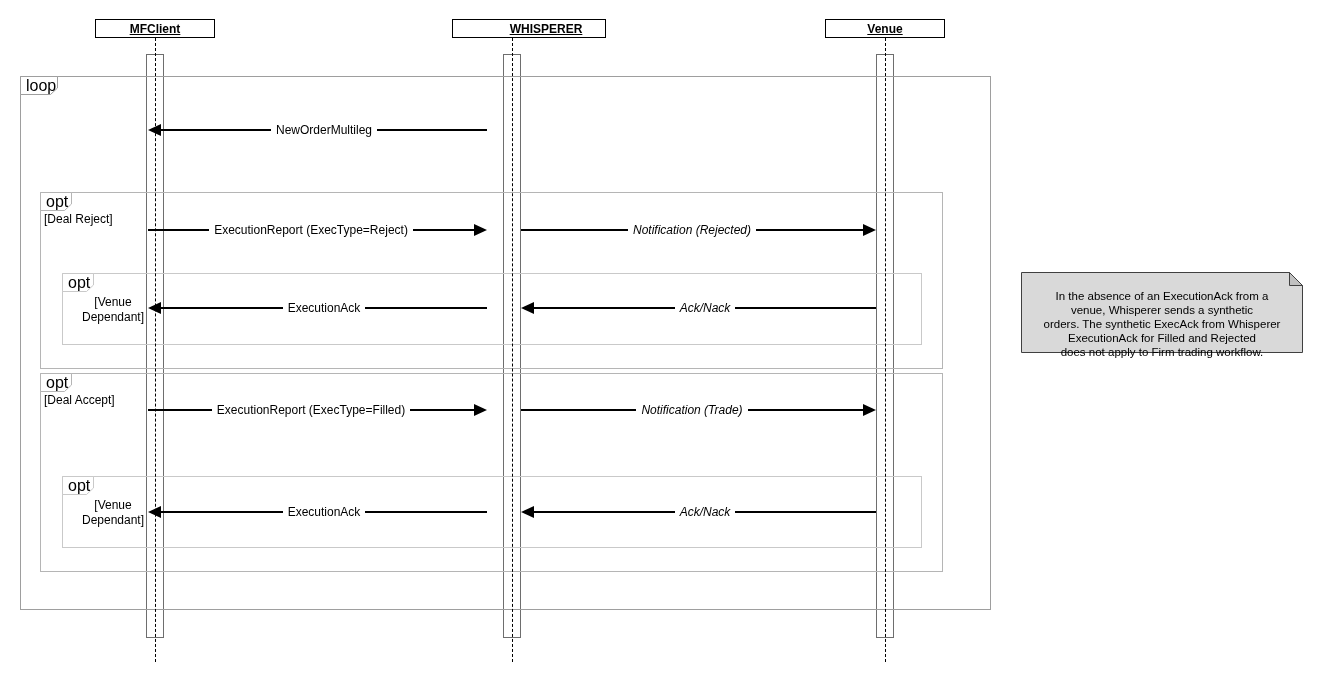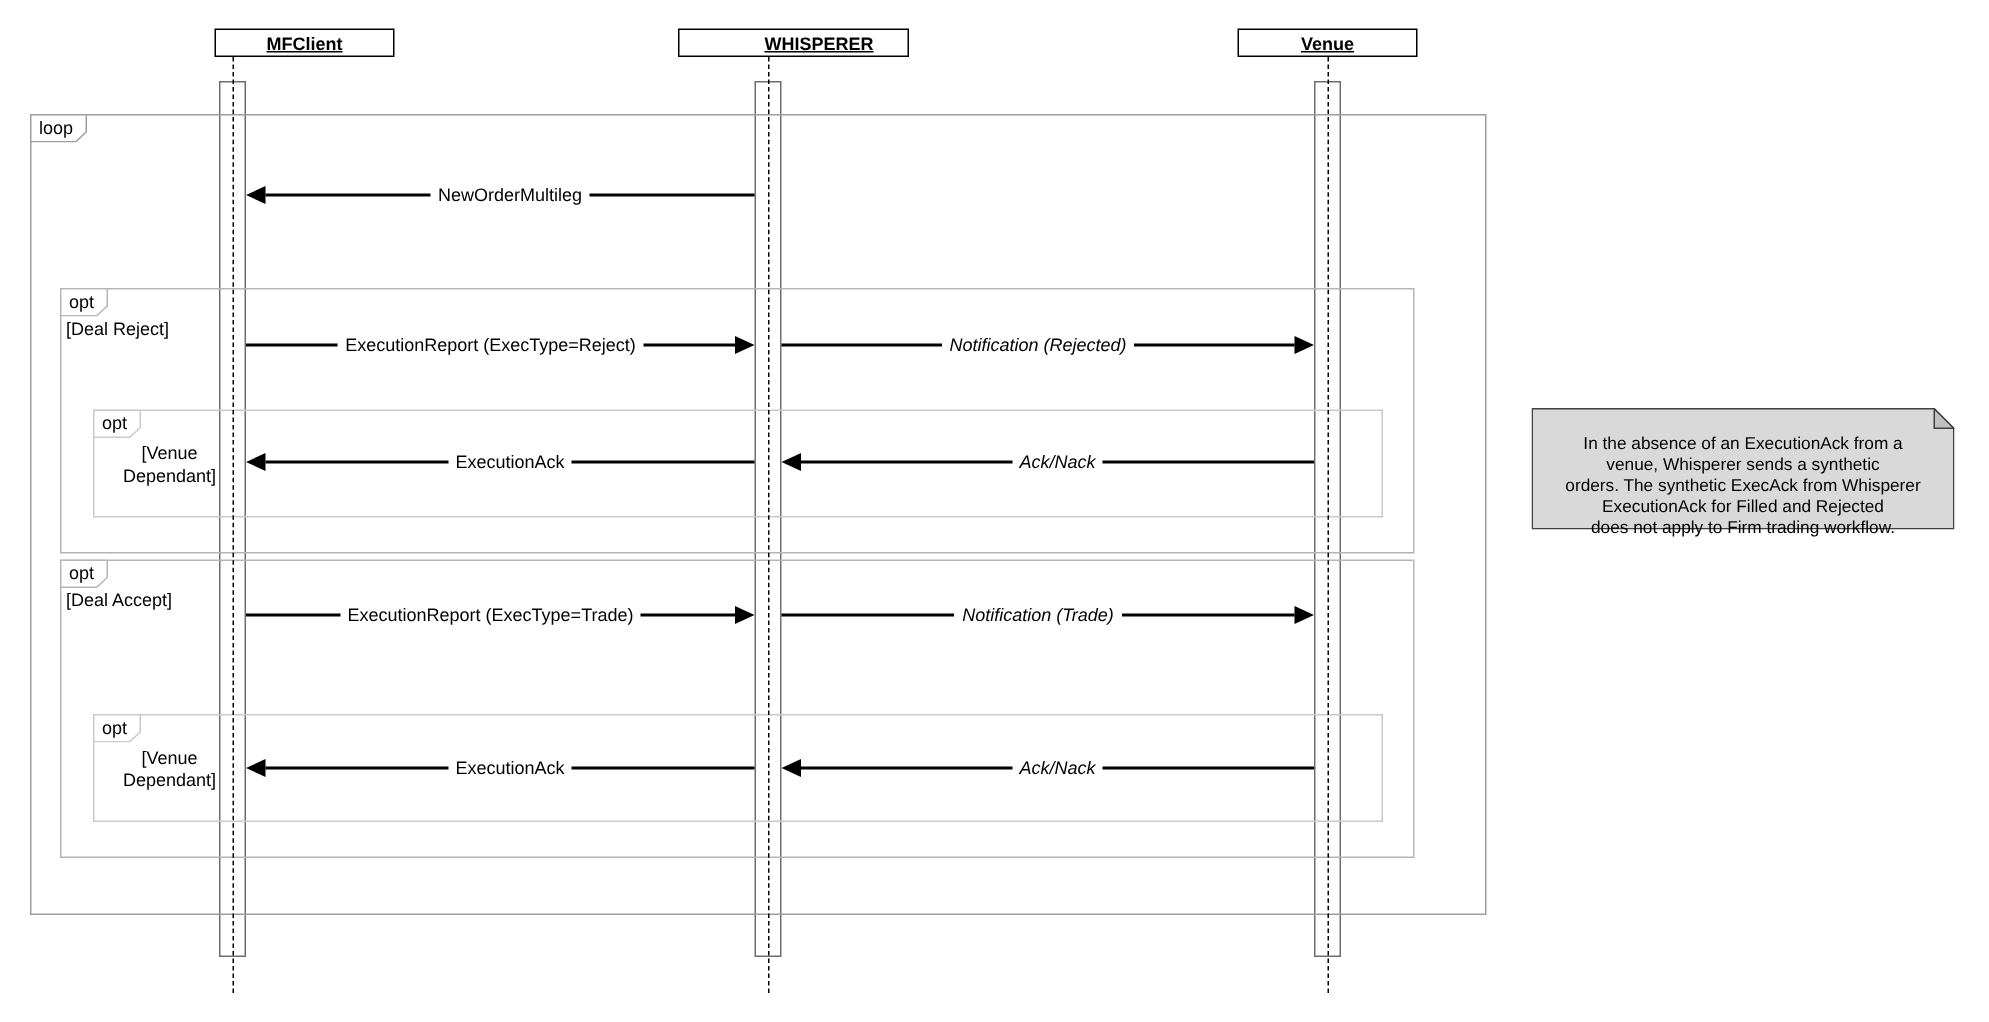--- a/index.html
+++ b/index.html
@@ -10,7 +10,7 @@
   .actor{position:absolute;top:19px;width:118px;height:17px;border:1px solid #000;background:#fff;
          display:flex;align-items:center;justify-content:center;font-size:12px;font-weight:bold;z-index:6;}
   .actor span{text-decoration:underline;}
-  #actor-mfclient{left:95px;margin-left:48px;}
+  #actor-mfclient{left:95px;}
   #actor-whisperer{left:452px;padding-left:34px;}
   #actor-venue{left:825px;}
 

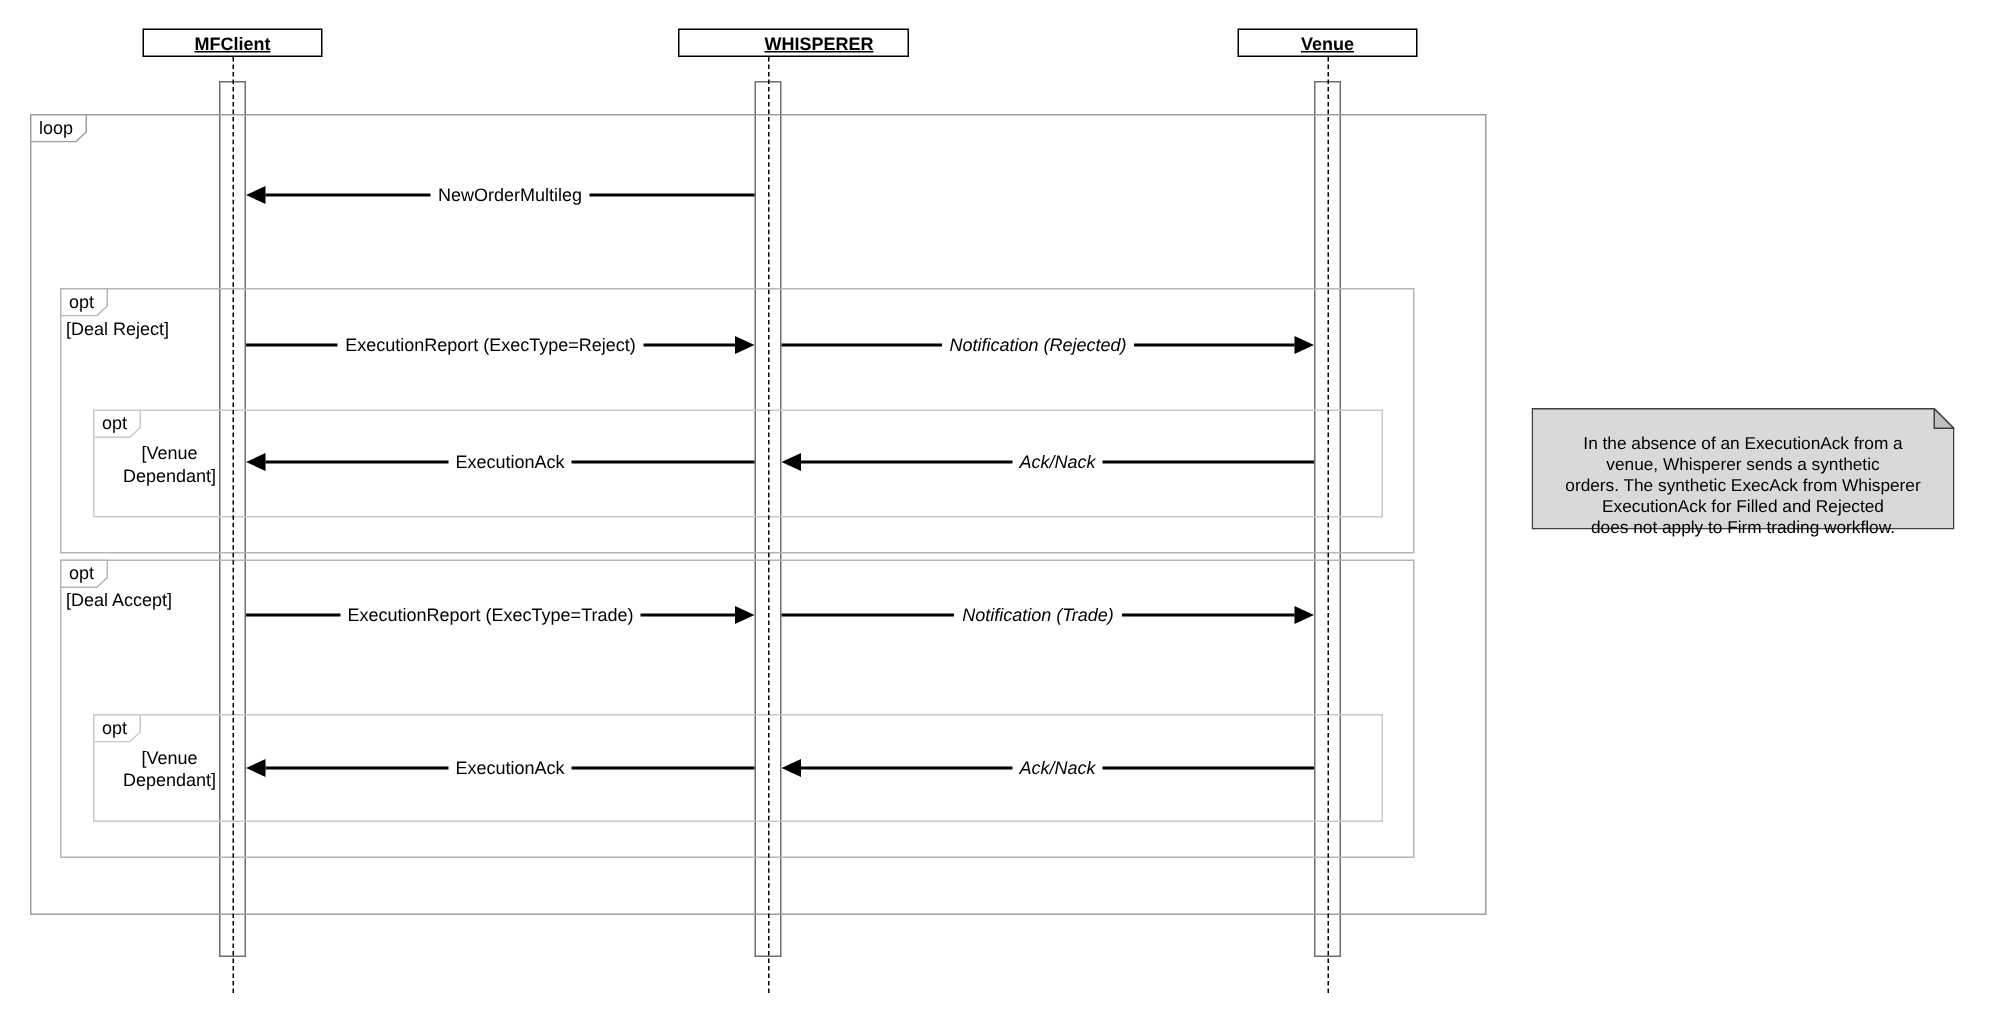--- a/index.html
+++ b/index.html
@@ -36,7 +36,7 @@
 
   .flabel{position:absolute;left:-1px;top:-1px;}
   .flabel svg{display:block;}
-  .flabel .ftext{position:absolute;left:6px;top:1px;font-size:12px;line-height:17px;color:#000;}
+  .flabel .ftext{position:absolute;left:6px;top:1px;font-size:16px;line-height:17px;color:#000;}
 
   
   .guard{position:absolute;font-size:12px;z-index:5;}

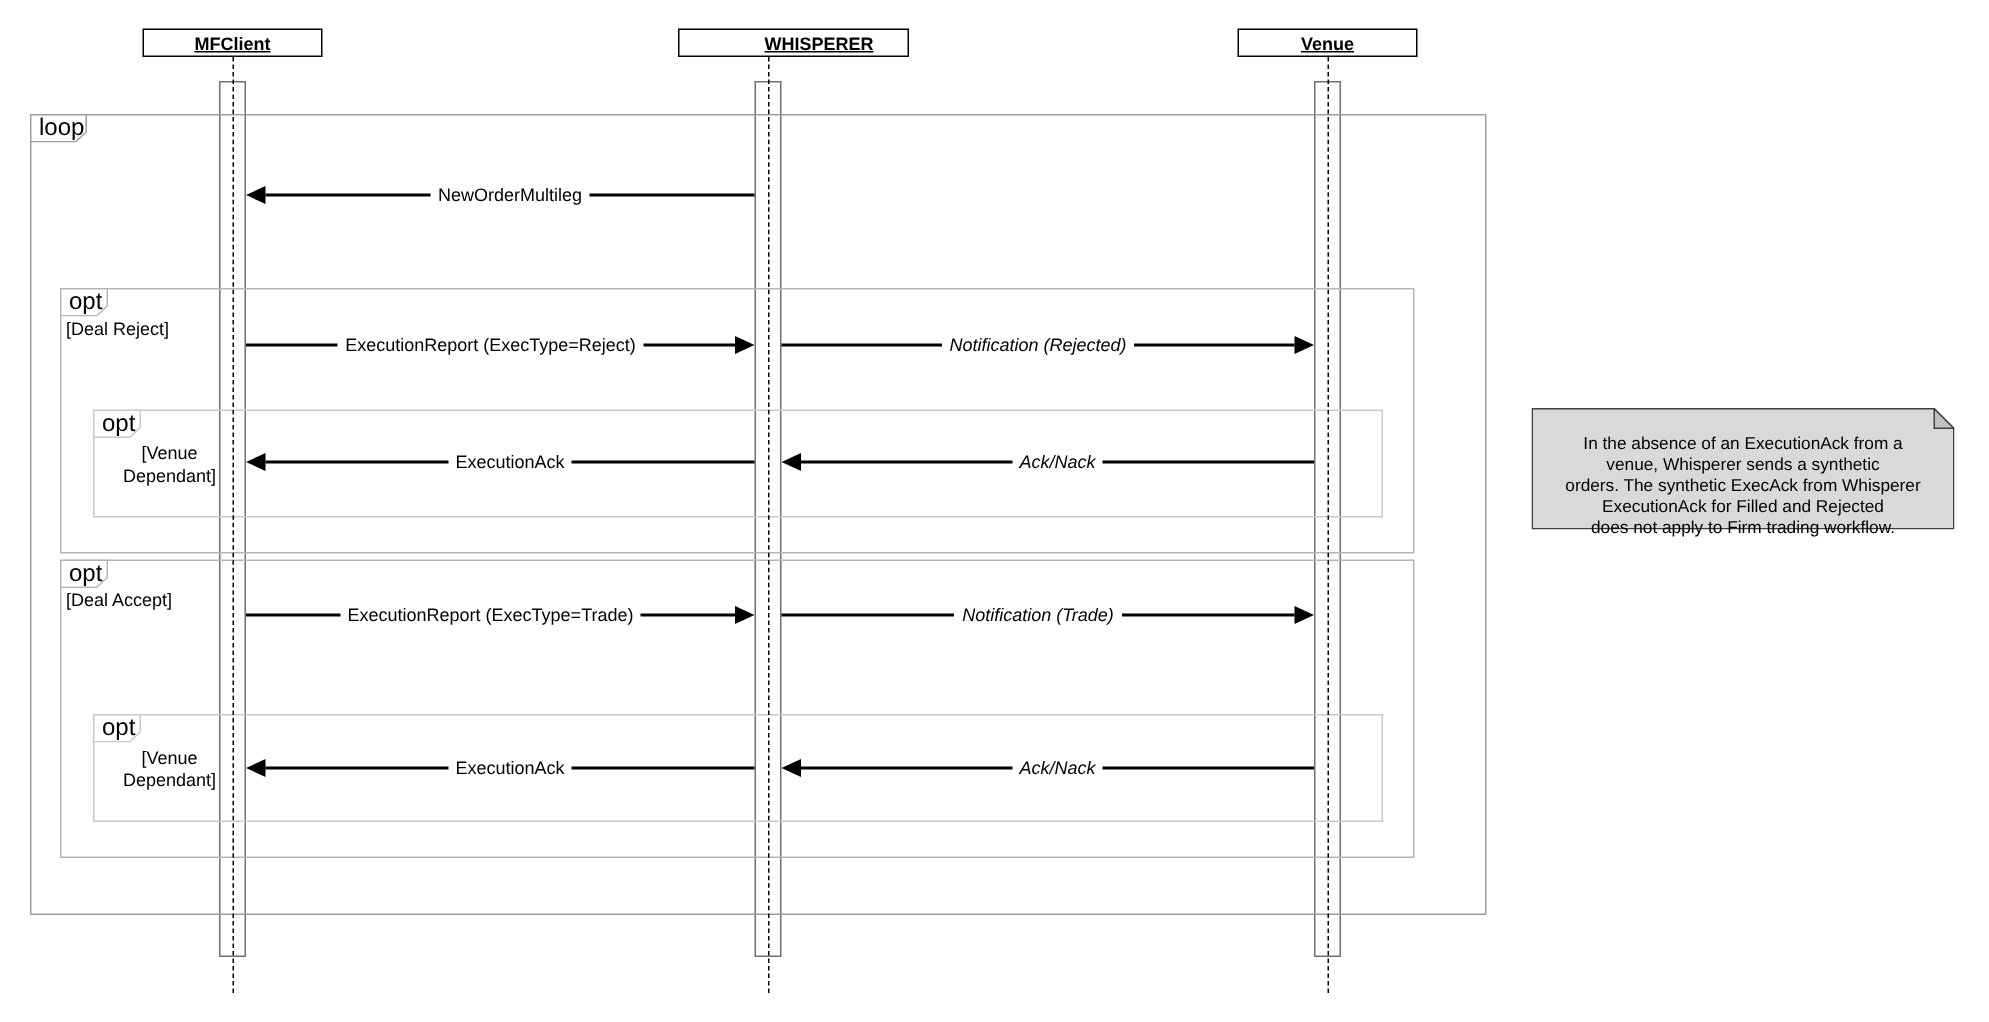--- a/index.html
+++ b/index.html
@@ -53,7 +53,7 @@
   .msg.italic .mlabel{font-style:italic;}
   .arrow-left{width:0;height:0;border-top:6px solid transparent;border-bottom:6px solid transparent;border-right:13px solid #000;}
   .arrow-right{width:0;height:0;border-top:6px solid transparent;border-bottom:6px solid transparent;border-left:13px solid #000;}
-  .w1{left:164px;width:339px;}
+  .w1{left:148px;width:339px;}
   .w2{left:521px;width:355px;}
   .r1{top:123px;} .r2{top:223px;} .r3{top:301px;} .r4{top:403px;} .r5{top:505px;}
 

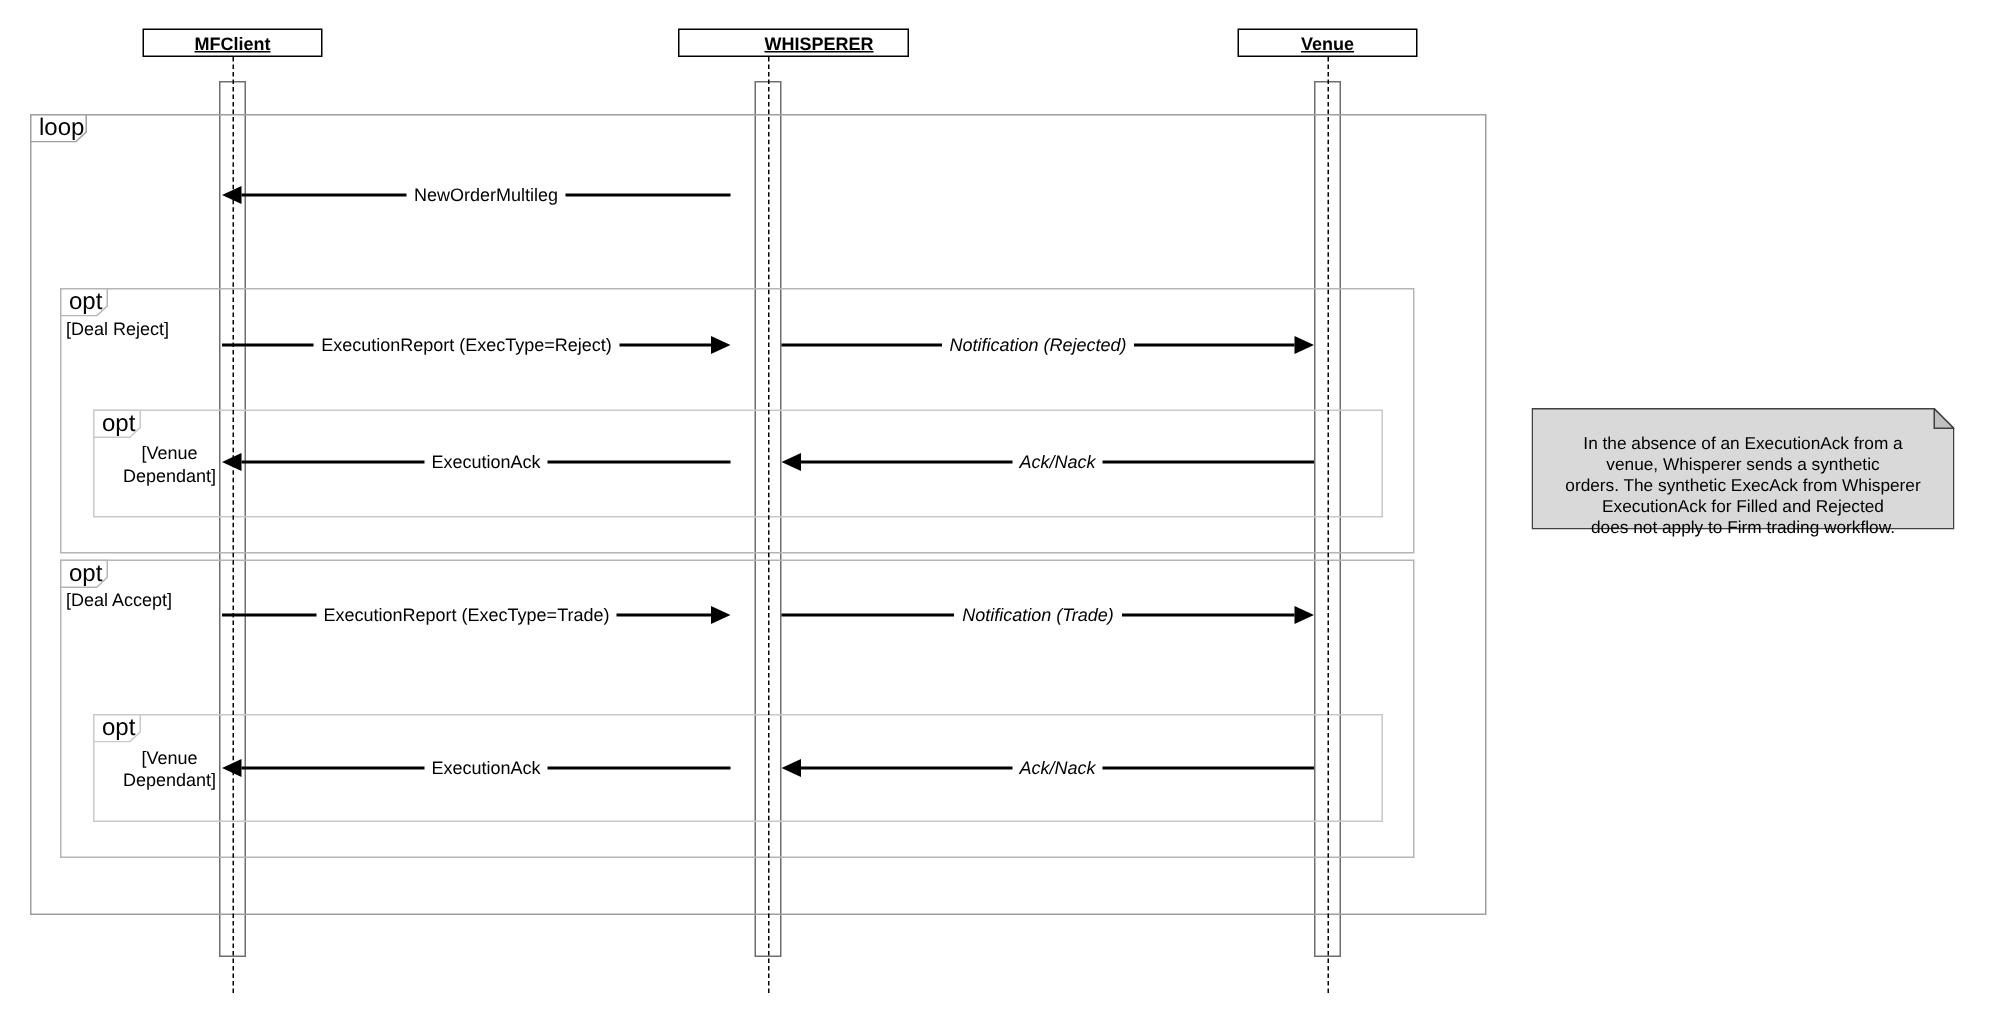--- a/index.html
+++ b/index.html
@@ -176,7 +176,7 @@
 
   <div class="msg w1 r4">
     <span class="line"></span>
-    <span class="mlabel">ExecutionReport (ExecType=Trade)</span>
+    <span class="mlabel">ExecutionReport (ExecType=Filled)</span>
     <span class="line"></span>
     <span class="arrow-right"></span>
   </div>

